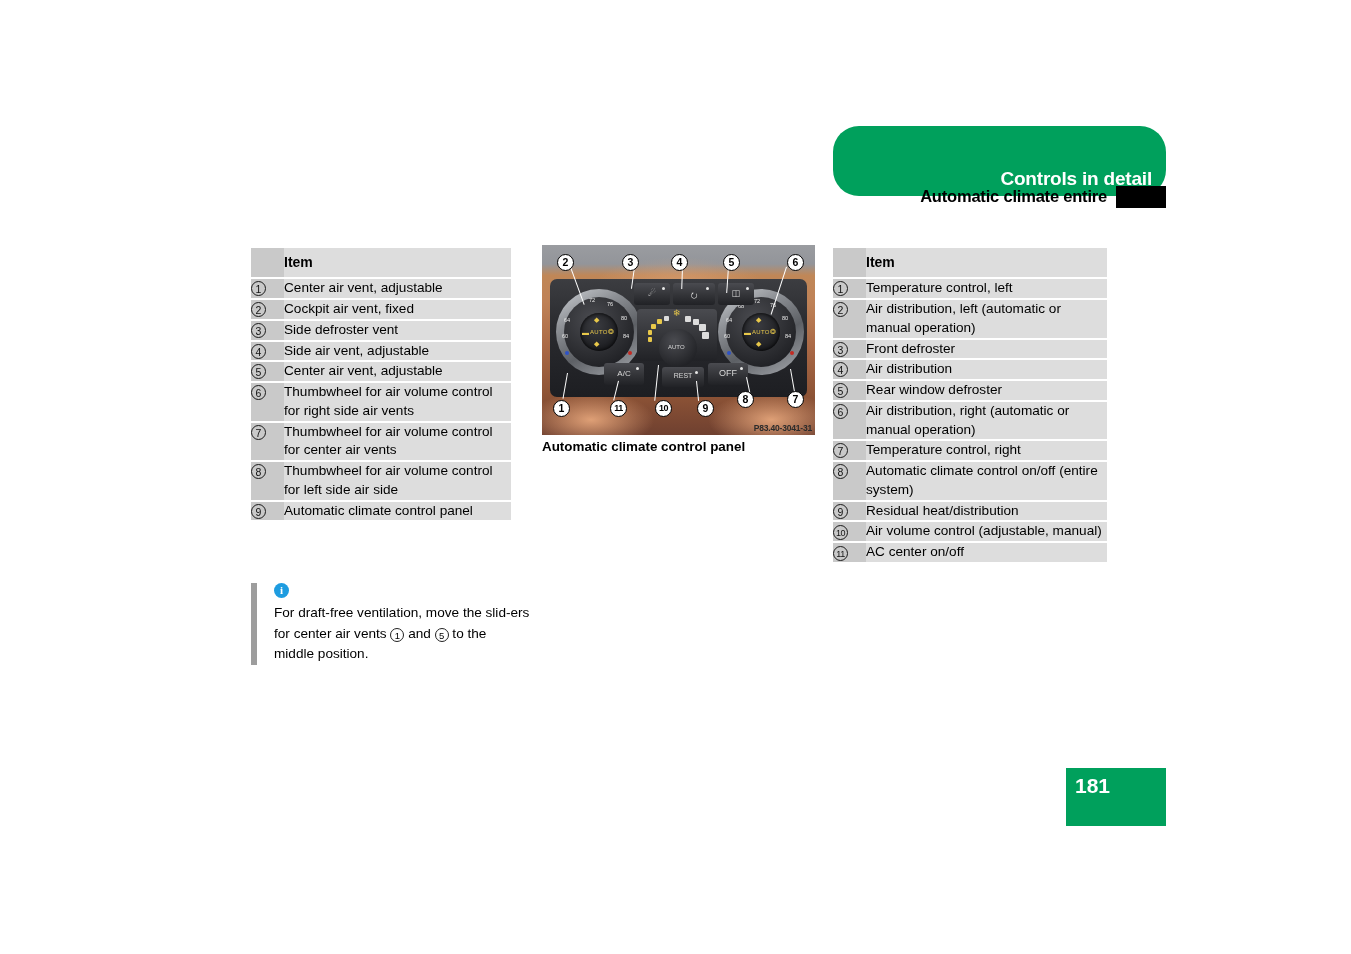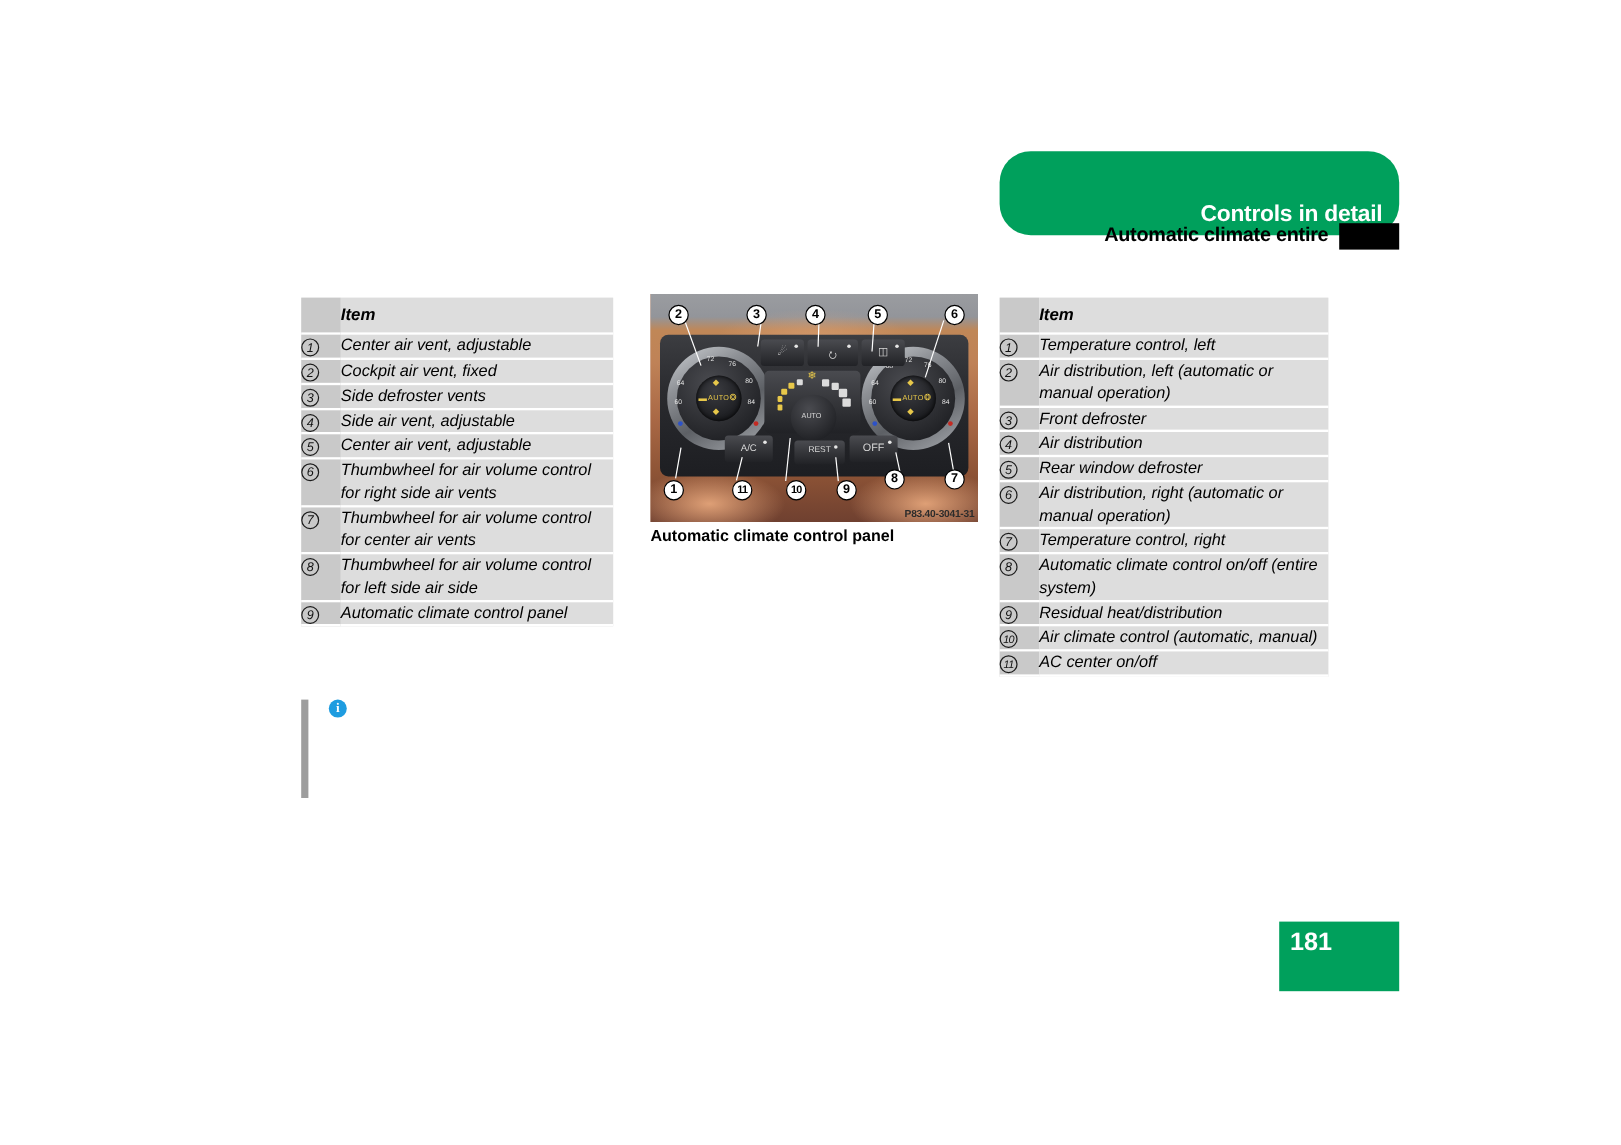--- a/index.html
+++ b/index.html
@@ -68,7 +68,6 @@
     border-spacing: 0;
     font-size: 13.6px;
     line-height: 1.38;
-    font-style: italic;
   }
   #left-table { left: 251px; top: 248px; width: 260px; }
   #right-table { left: 833px; top: 248px; width: 274px; }

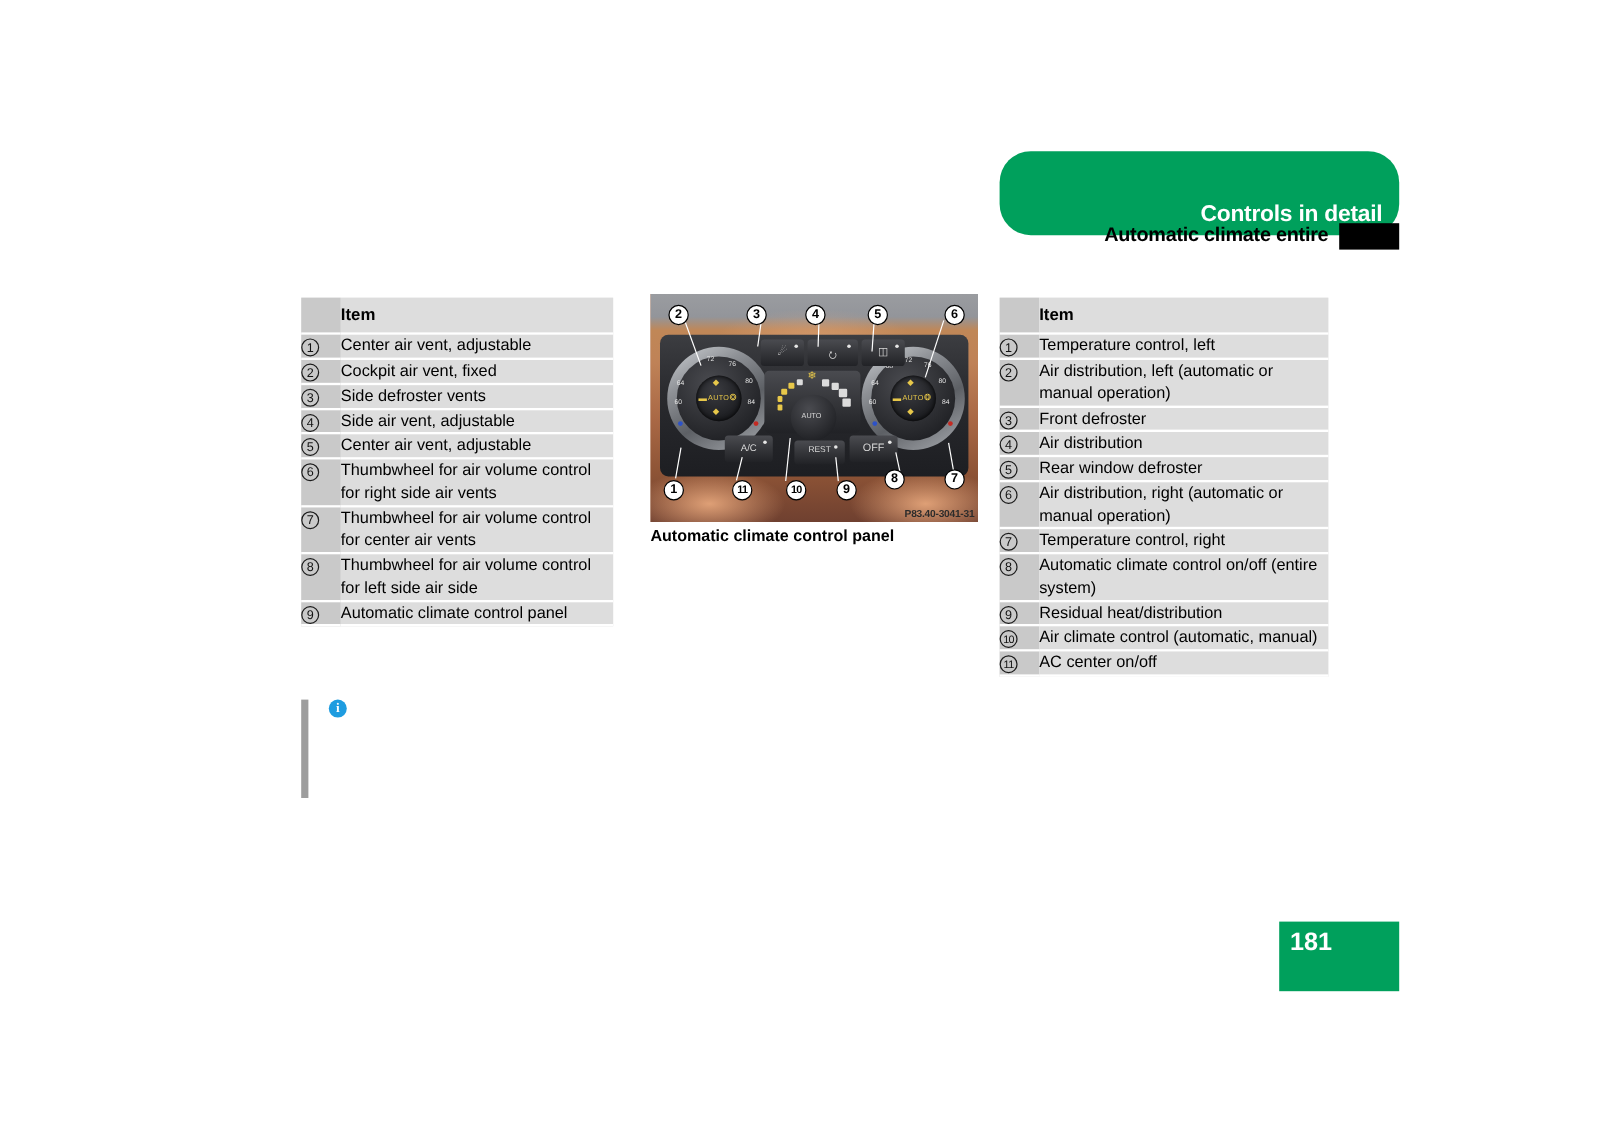--- a/index.html
+++ b/index.html
@@ -343,7 +343,7 @@
     </tr>
     <tr>
       <td class="num-cell"><span class="circ">3</span></td>
-      <td class="txt-cell">Side defroster vents</td>
+      <td class="txt-cell">Side defroster vent</td>
     </tr>
     <tr>
       <td class="num-cell"><span class="circ">4</span></td>

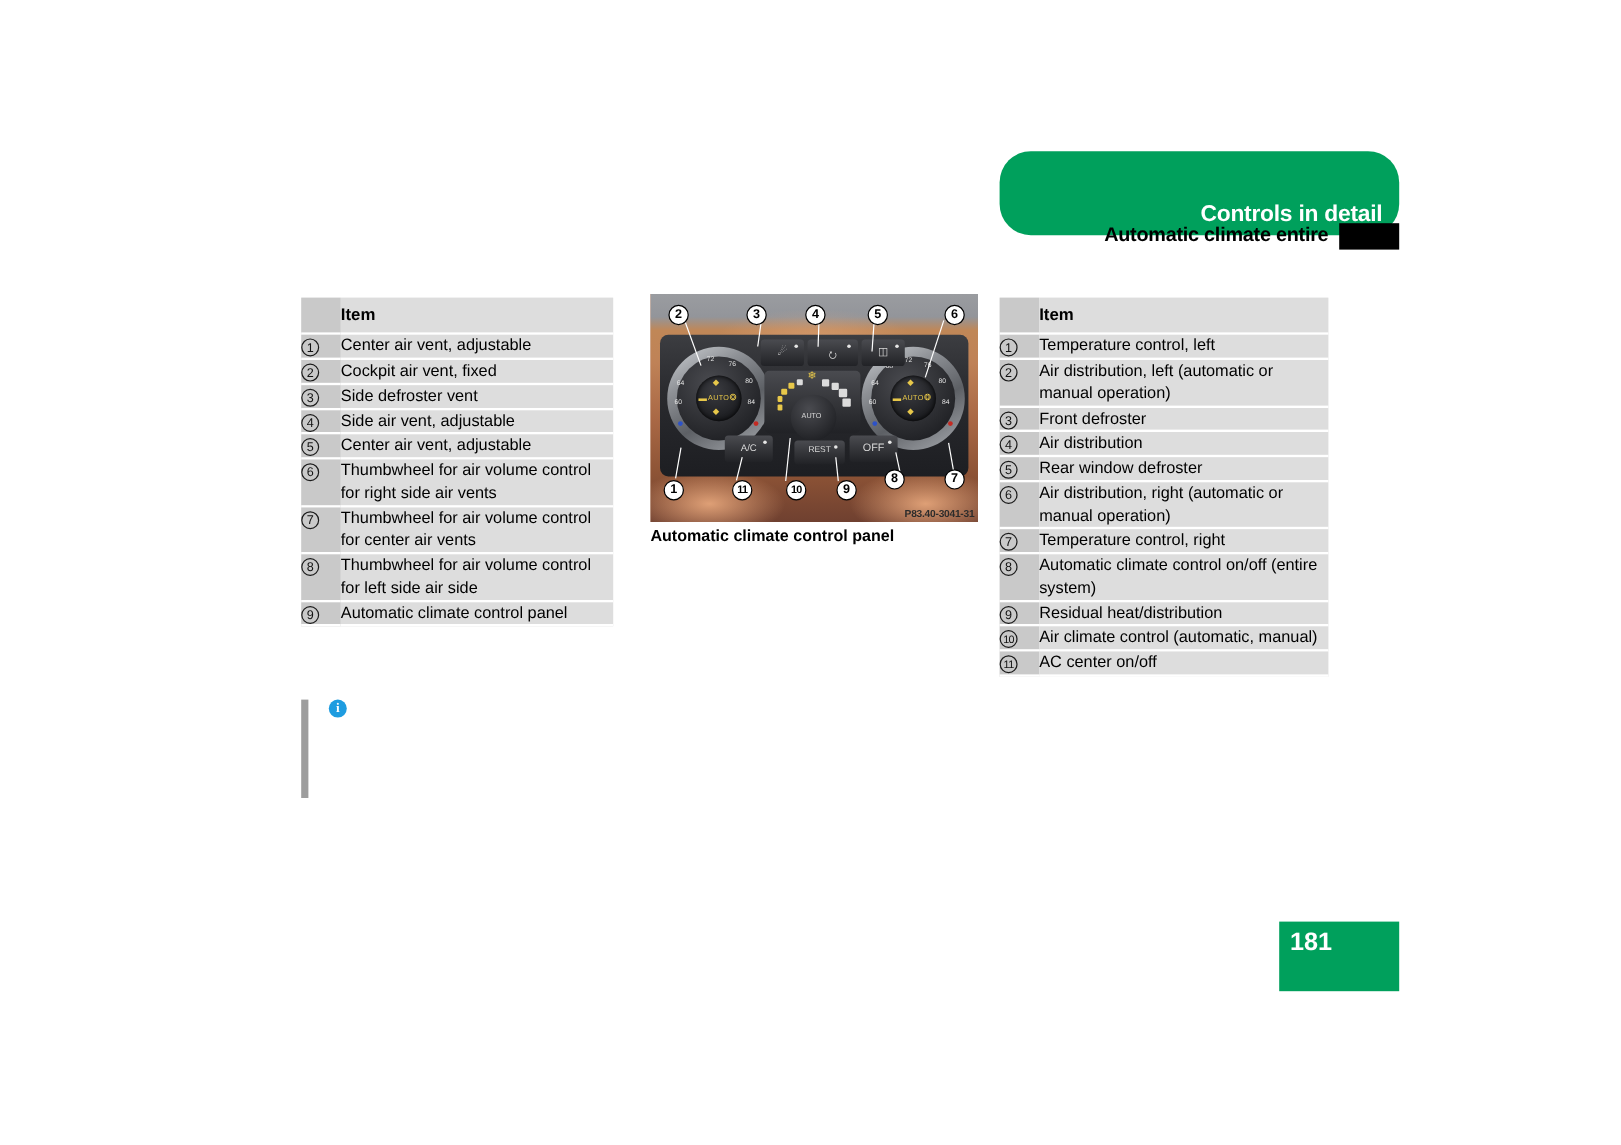--- a/index.html
+++ b/index.html
@@ -416,7 +416,7 @@
     </tr>
     <tr>
       <td class="num-cell"><span class="circ wide">10</span></td>
-      <td class="txt-cell">Air climate control (automatic, manual)</td>
+      <td class="txt-cell">Air volume control (adjustable, manual)</td>
     </tr>
     <tr>
       <td class="num-cell"><span class="circ wide">11</span></td>

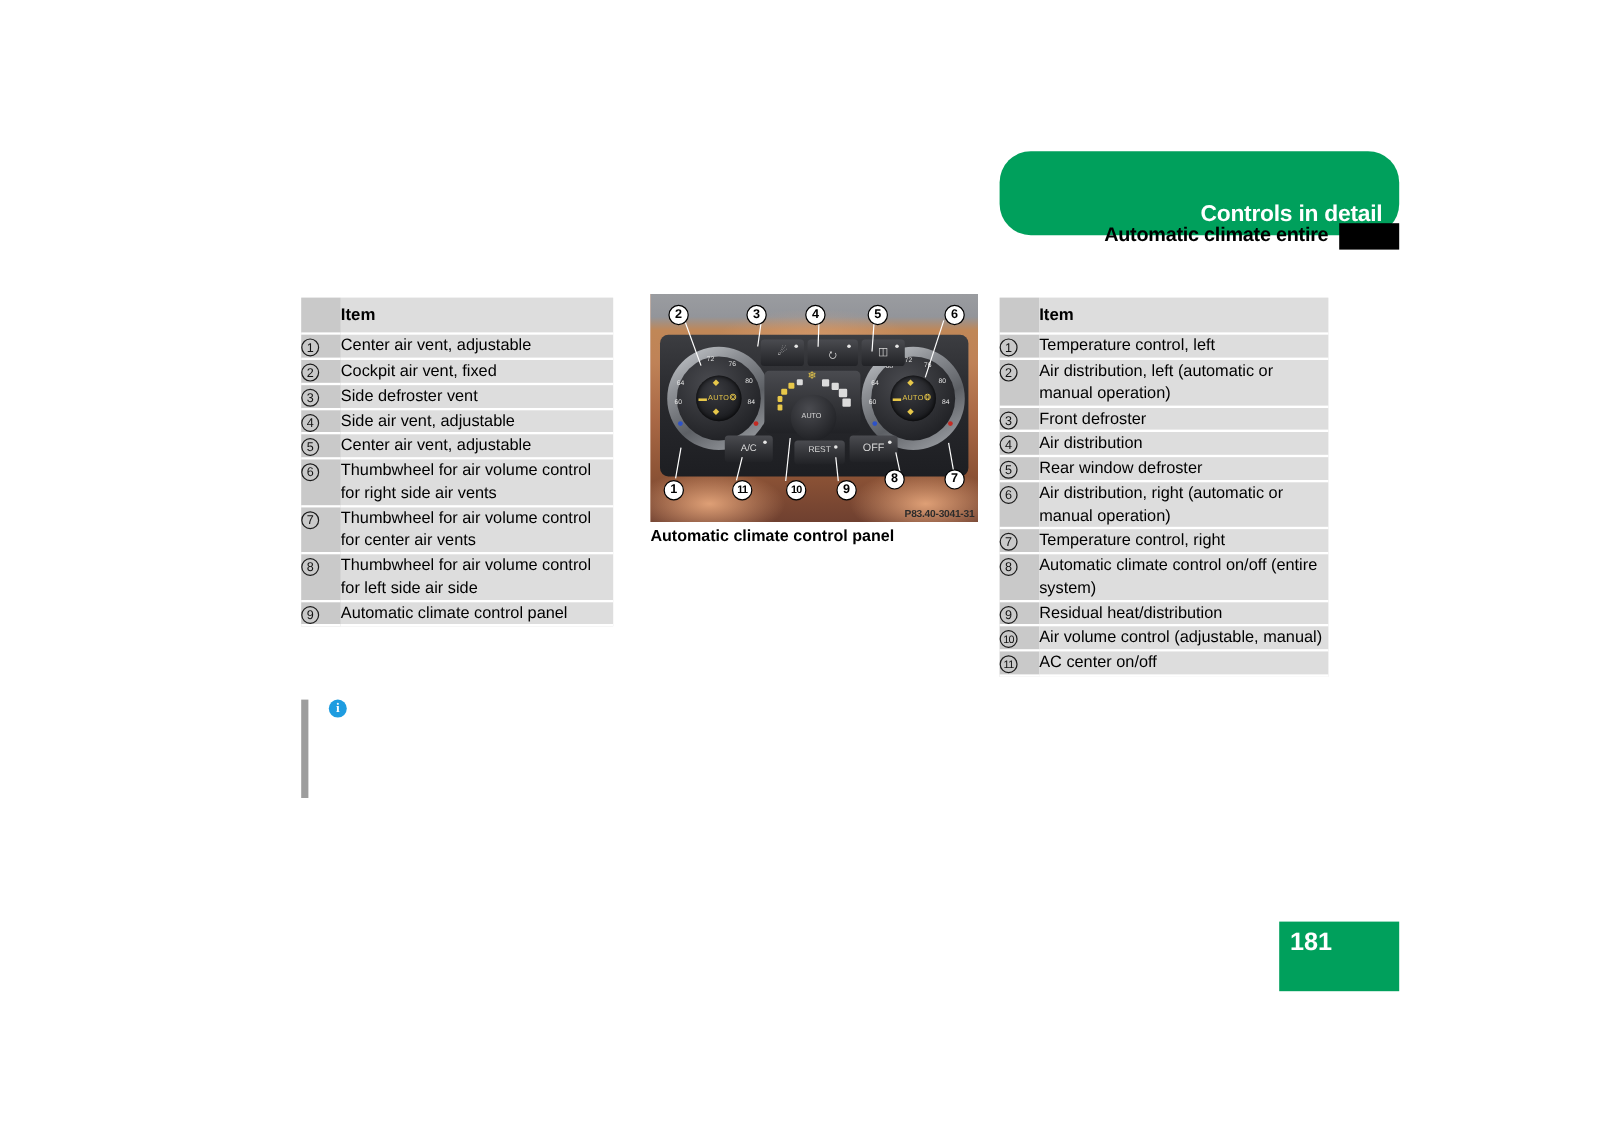--- a/index.html
+++ b/index.html
@@ -542,6 +542,7 @@
   <div id="note-bar"></div>
   <div id="note-body">
     <div id="note-icon">i</div>
+    <div id="note-text"><span>For draft-free ventilation, move the slid-ers for center air vents </span><span class="circ-inline">1</span><span> and </span><span class="circ-inline">5</span><span> to the middle position.</span></div>
   </div>
 </div>
 

